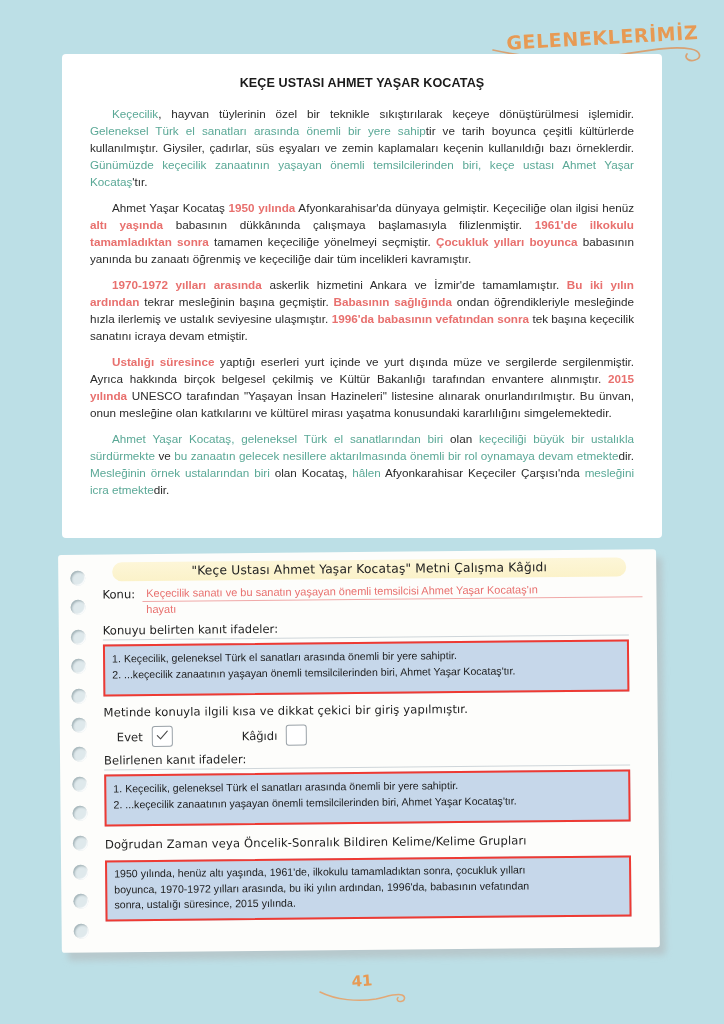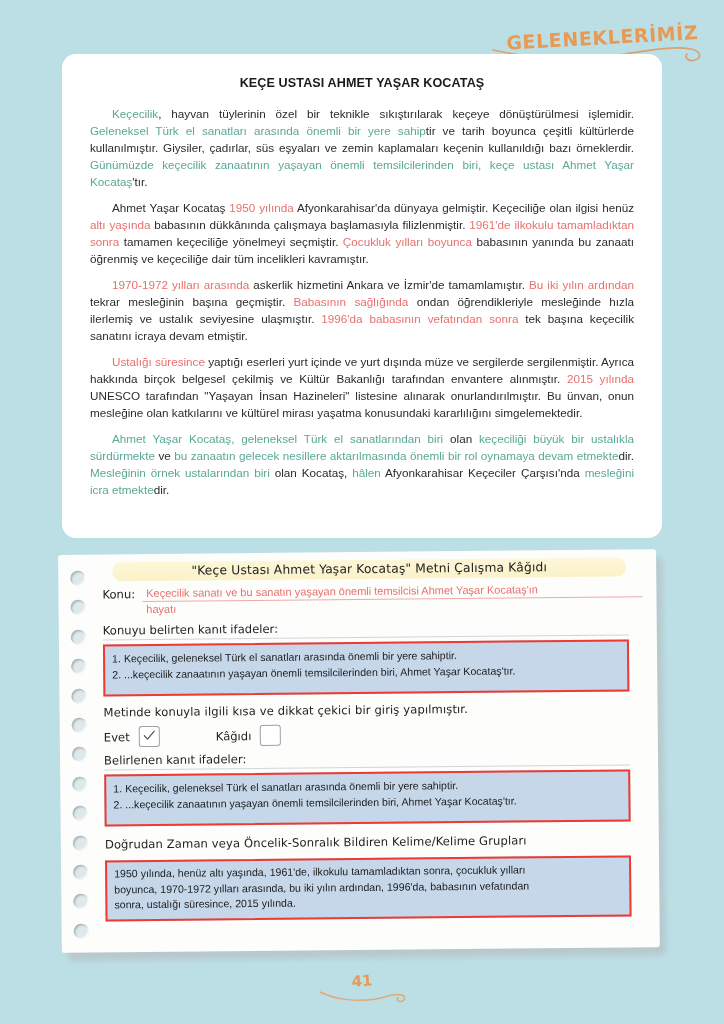--- a/index.html
+++ b/index.html
@@ -51,7 +51,7 @@
     width: 600px;
     height: 484px;
     background: #ffffff;
-    border-radius: 14px;
+    border-radius: 4px;
     box-sizing: border-box;
     padding: 22px 28px 0 28px;
   }

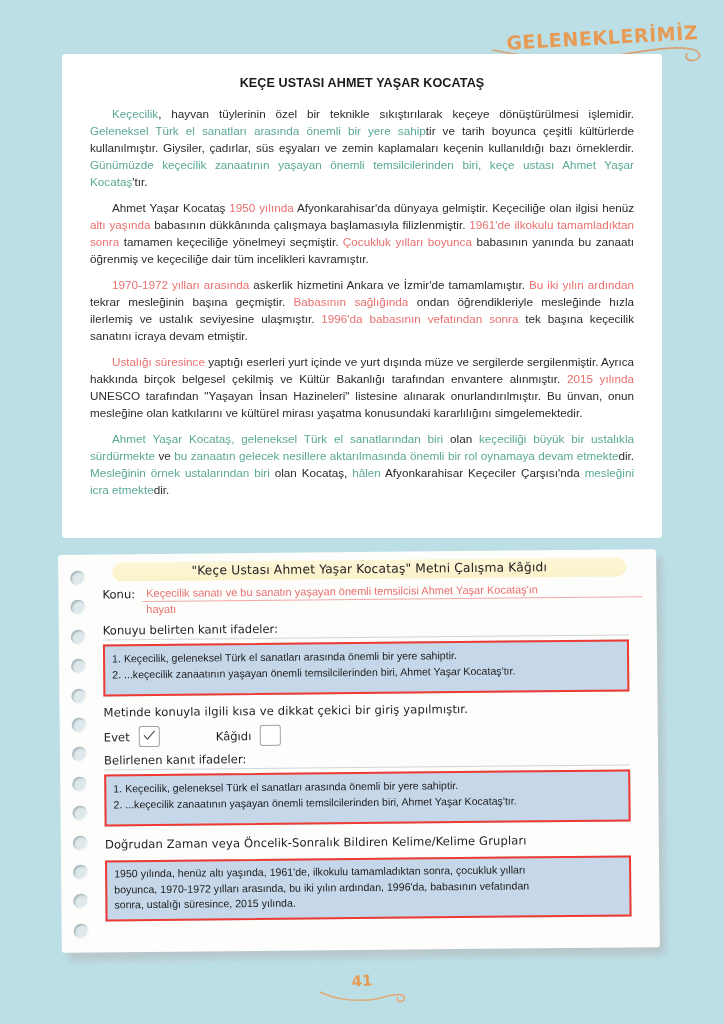--- a/index.html
+++ b/index.html
@@ -74,7 +74,7 @@
     hyphens: none;
   }
   .g { color: #5aa896; }
-  .r { color: #e8706e; }
+  .r { color: #e8706e; font-weight: bold; }
 
   
   .sheet-wrap {

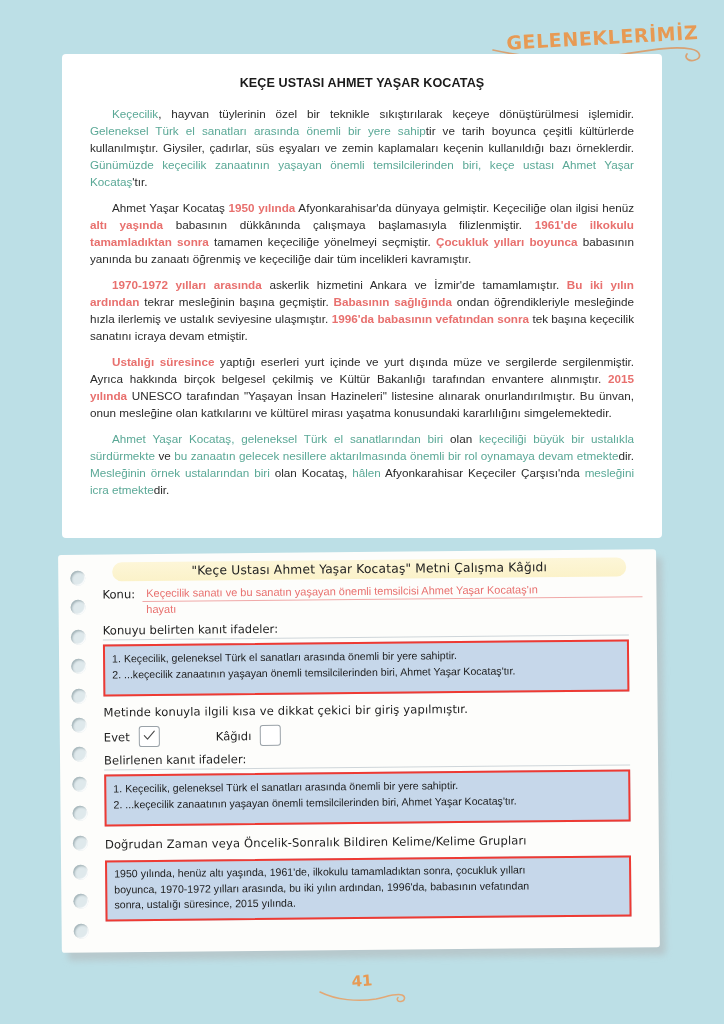--- a/index.html
+++ b/index.html
@@ -217,6 +217,7 @@
   .yn-label {
     font-size: 11.6px;
     color: #232323;
+    margin-left: 13px;
   }
   .checkbox {
     width: 19px;

